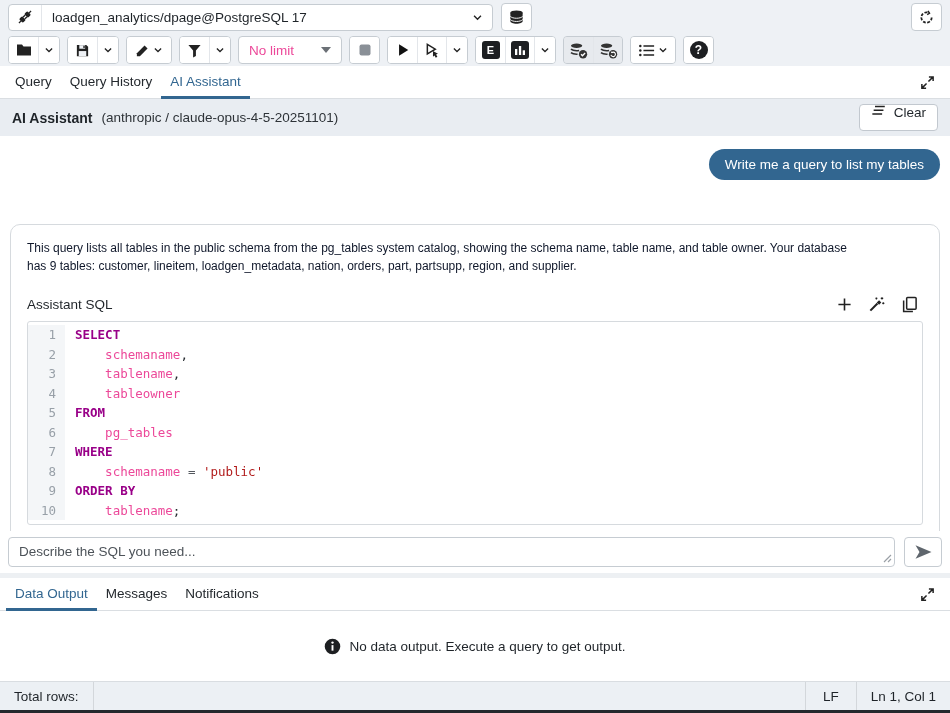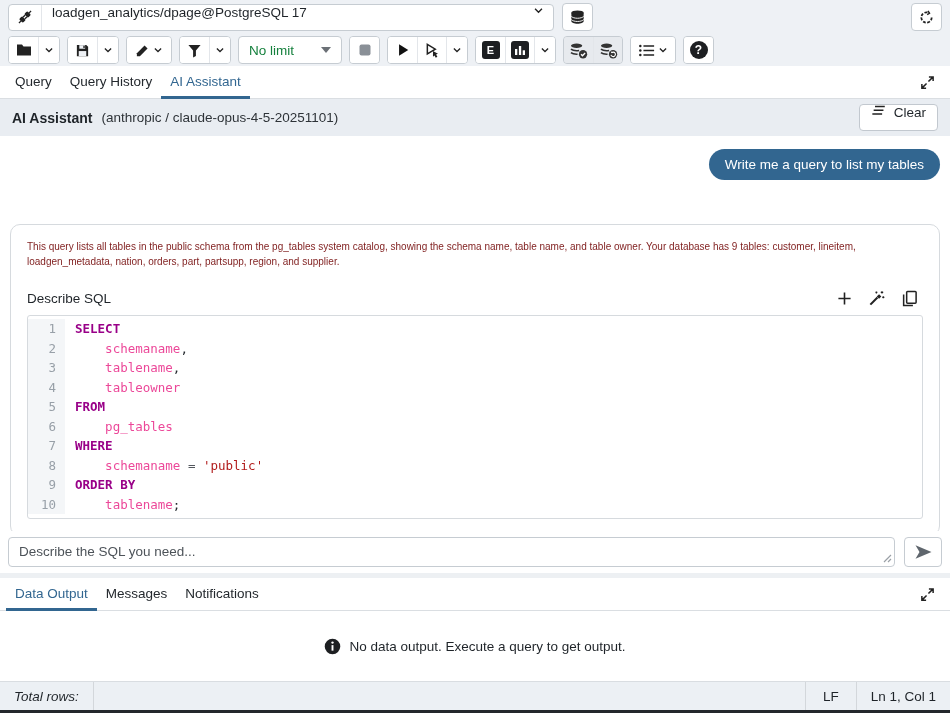--- a/index.html
+++ b/index.html
@@ -8,7 +8,7 @@
 
   
   .conn-row { height: 34px; background: #eef1f5; display: flex; align-items: center; padding: 0 8px; gap: 8px; flex-shrink: 0; }
-  .conn-select { height: 27px; width: 546px; background: #fff; border: 1px solid #c6ccd2; border-radius: 4px; display: flex; align-items: flex-start; cursor: pointer; }
+  .conn-select { height: 27px; width: 485px; background: #fff; border: 1px solid #c6ccd2; border-radius: 4px; display: flex; align-items: center; cursor: pointer; }
   .conn-icon-cell { width: 33px; height: 100%; display: flex; align-items: center; justify-content: center; border-right: 1px solid #e3e6ea; }
   .conn-label { flex: 1; padding: 0 10px; font-size: 13.5px; white-space: nowrap; overflow: hidden; }
   .conn-chev { padding-right: 9px; display: flex; }

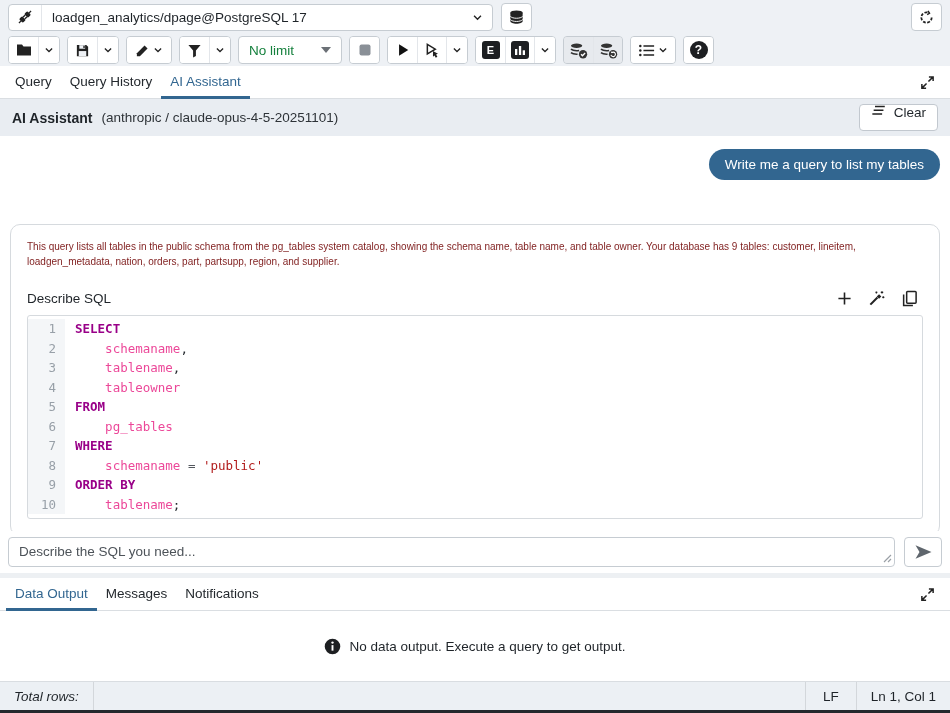--- a/index.html
+++ b/index.html
@@ -22,7 +22,7 @@
   .tb-btn { min-width: 29px; padding: 0 4px; display: flex; align-items: center; justify-content: center; background: #fff; border: none; border-left: 1px solid #e3e6ea; cursor: pointer; gap: 3px; }
   .tb-btn:first-child { border-left: none; }
   .tb-btn.chev { min-width: 21px; }
-  .limit-select { width: 104px; height: 28px; background: #fff; border: 1px solid #c6ccd2; border-radius: 4px; display: flex; align-items: center; justify-content: space-between; padding: 0 10px; font-size: 13.5px; color: #15803d; cursor: pointer; }
+  .limit-select { width: 104px; height: 28px; background: #fff; border: 1px solid #c6ccd2; border-radius: 4px; display: flex; align-items: center; justify-content: space-between; padding: 0 10px; font-size: 13.5px; color: #ec4899; cursor: pointer; }
   .badge { width: 18px; height: 18px; background: #1d1f22; border-radius: 3px; color: #fff; font-size: 11px; font-weight: bold; display: flex; align-items: center; justify-content: center; }
   .circle-badge { width: 18px; height: 18px; background: #1d1f22; border-radius: 50%; color: #fff; font-size: 12px; font-weight: bold; display: flex; align-items: center; justify-content: center; }
 

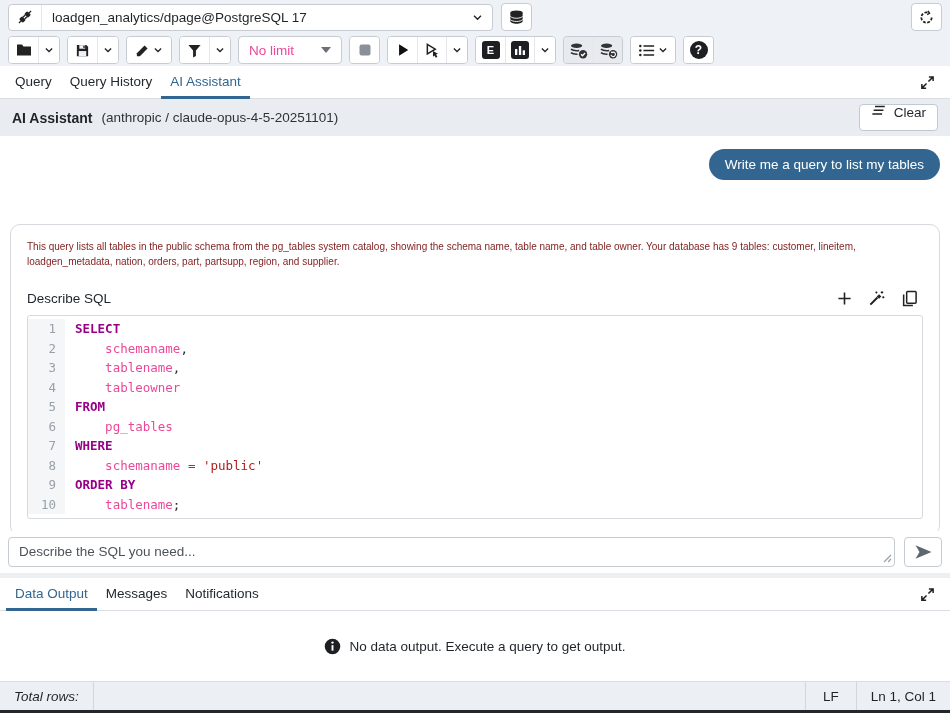--- a/index.html
+++ b/index.html
@@ -42,7 +42,7 @@
   .chat { flex: 1; overflow: hidden; padding: 0 10px; display: flex; flex-direction: column; gap: 32px; }
   .bubble { align-self: flex-end; background: #326690; color: #fff; font-size: 13.5px; padding: 8px 16px; border-radius: 17px; margin: 13px 0 12px; }
   .card { border: 1px solid #d6dade; border-radius: 10px; padding: 14px 16px 16px; }
-  .resp { font-size: 10px; line-height: 1.5; margin: 0 0 21px; color: #7f1d1d; max-width: 840px; }
+  .resp { font-size: 12px; line-height: 1.5; margin: 0 0 21px; color: #0f172a; max-width: 840px; }
   .gen-row { display: flex; align-items: center; margin-bottom: 8px; }
   .gen-label { font-size: 13.5px; }
   .gen-actions { margin-left: auto; display: flex; gap: 16px; padding-right: 5px; }

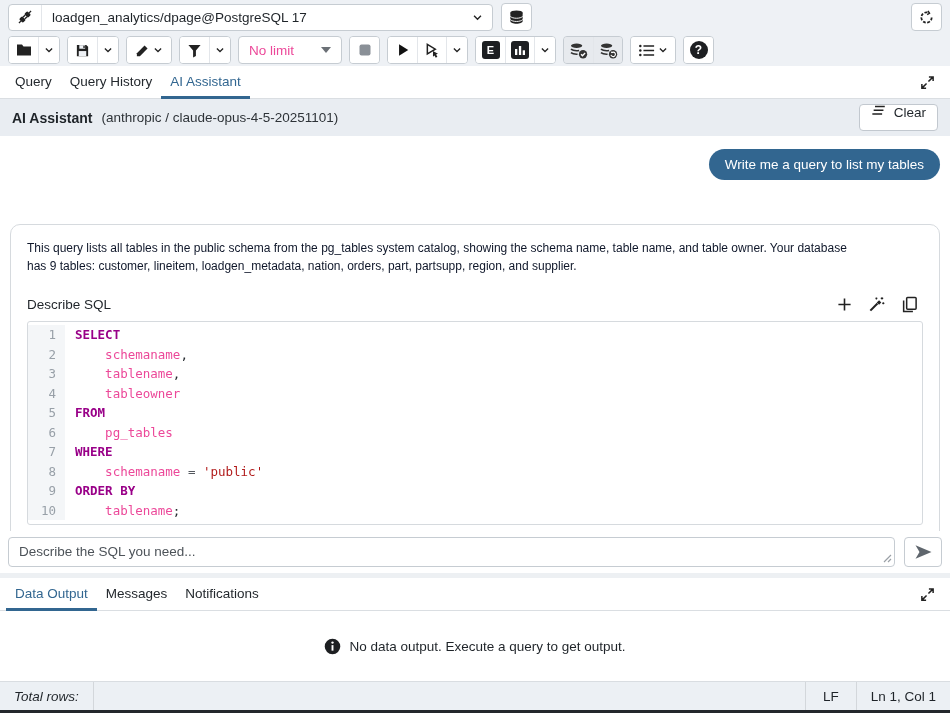--- a/index.html
+++ b/index.html
@@ -335,7 +335,7 @@
     <div class="card">
       <p class="resp">This query lists all tables in the public schema from the pg_tables system catalog, showing the schema name, table name, and table owner. Your database has 9 tables: customer, lineitem, loadgen_metadata, nation, orders, part, partsupp, region, and supplier.</p>
       <div class="gen-row">
-        <span class="gen-label">Describe SQL</span>
+        <span class="gen-label">Assistant SQL</span>
         <span class="gen-actions">
           <span class="act">
               <span>

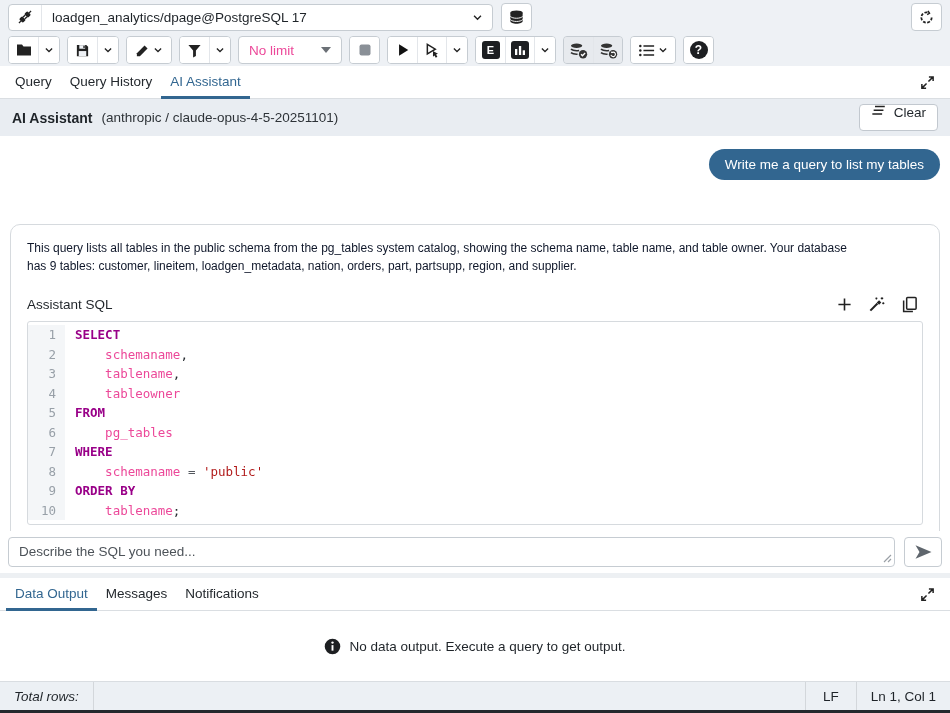--- a/index.html
+++ b/index.html
@@ -73,7 +73,7 @@
 
   
   .status-bar { height: 29px; background: #ecf0f4; border-top: 1px solid #d9dde1; display: flex; align-items: center; font-size: 13.5px; flex-shrink: 0; }
-  .sb-total { padding: 0 14px; height: 100%; display: flex; align-items: center; border-right: 1px solid #d3d7db; font-style: italic; }
+  .sb-total { padding: 0 14px; height: 100%; display: flex; align-items: center; border-right: 1px solid #d3d7db; }
   .sb-right { margin-left: auto; display: flex; height: 100%; border-radius: 12px; }
   .sb-lf { border-left: 1px solid #d3d7db; padding: 0 17px; display: flex; align-items: center; }
   .sb-pos { border-left: 1px solid #d3d7db; padding: 0 14px; display: flex; align-items: center; }

